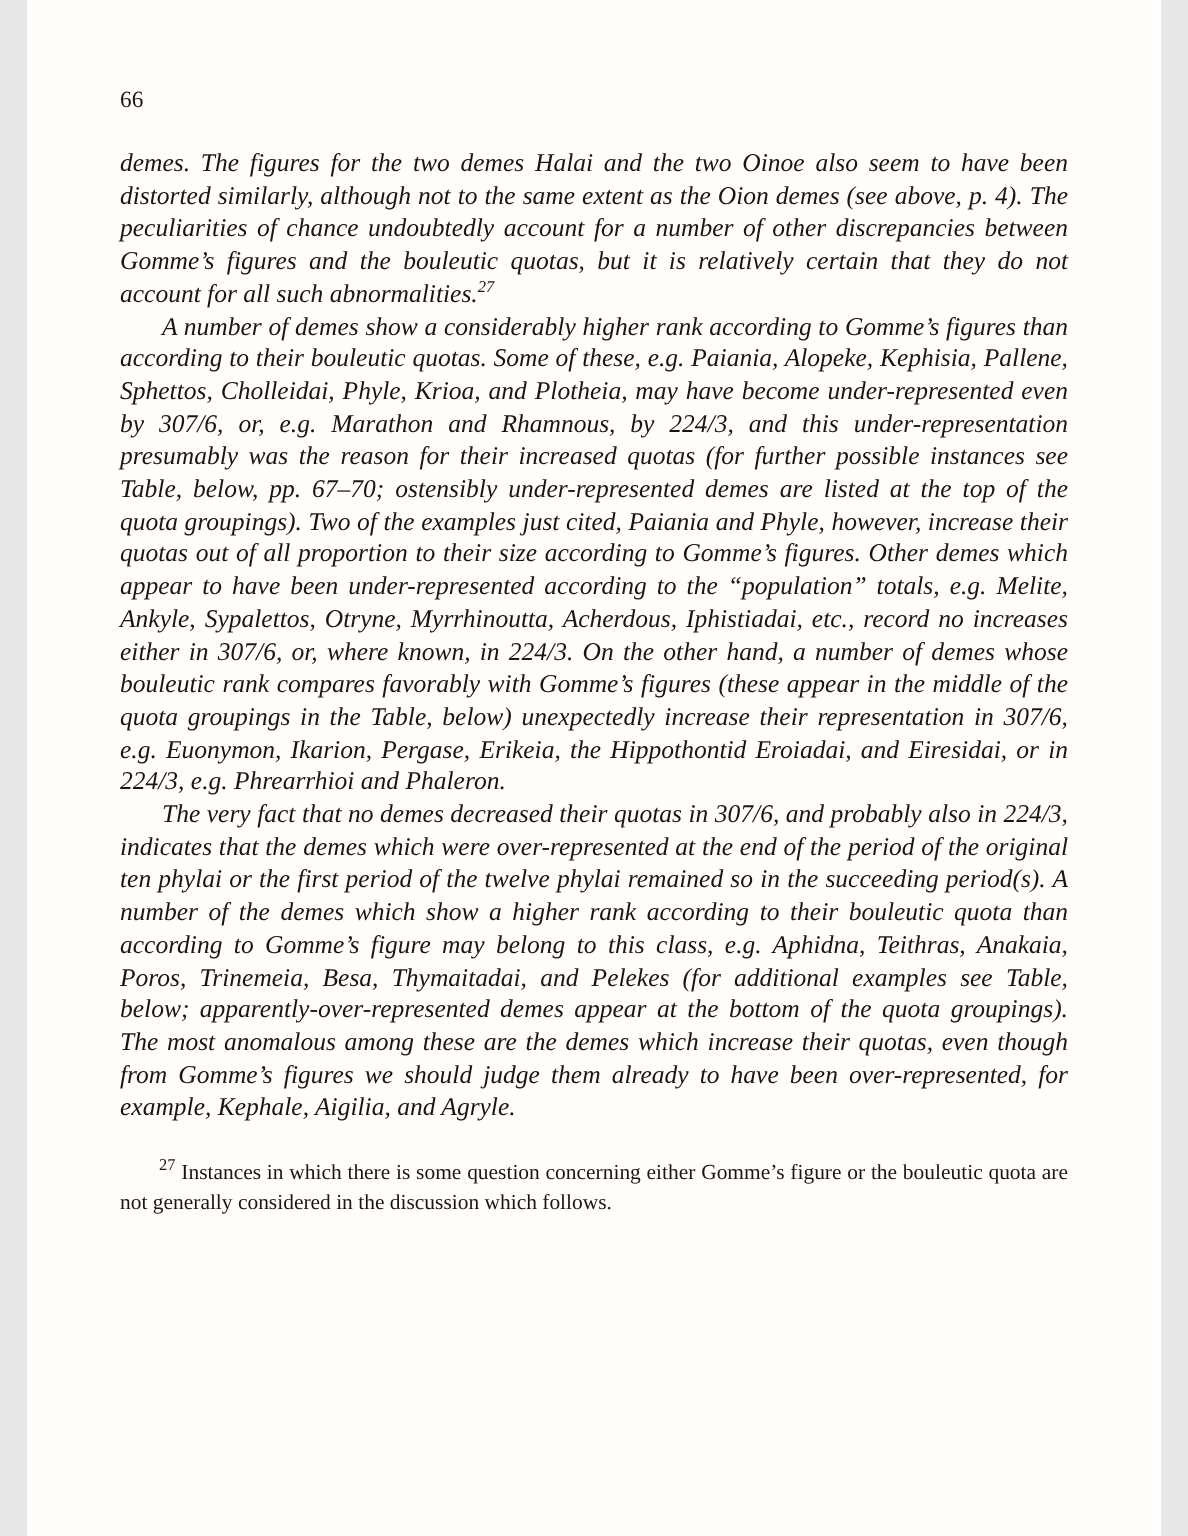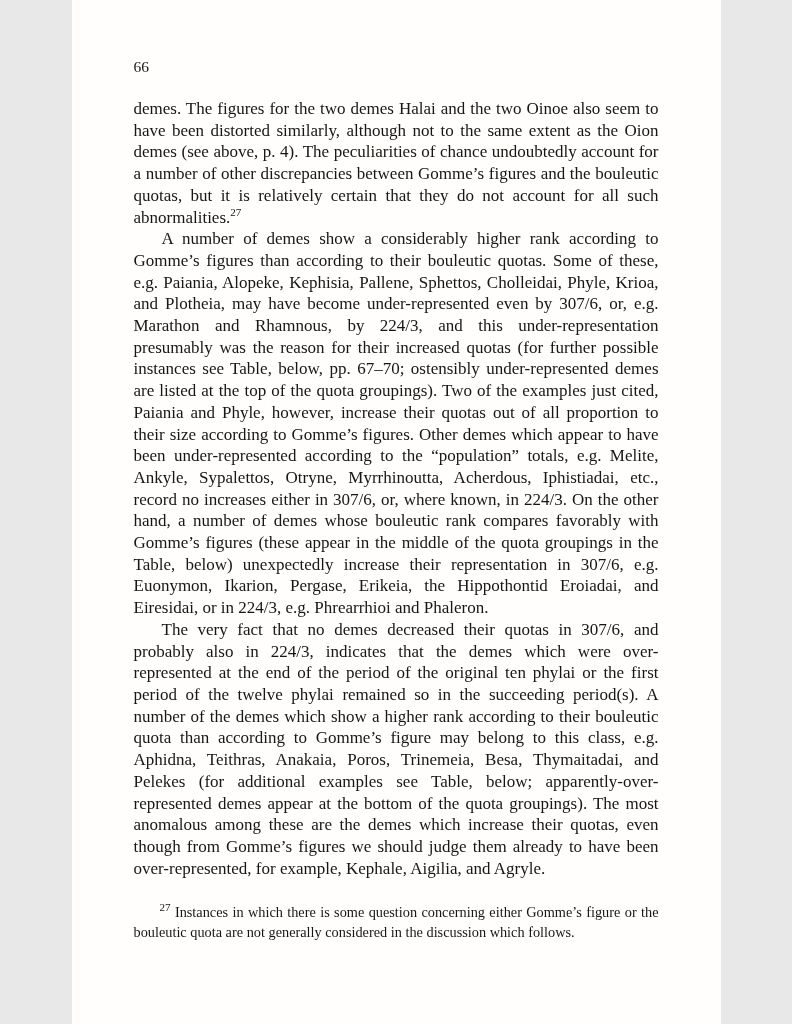--- a/index.html
+++ b/index.html
@@ -9,7 +9,7 @@
   }
   .page {
     position: relative;
-    width: 649px;
+    width: 756px;
     height: 1024px;
     margin: 0 auto;
     background: #fffefd;

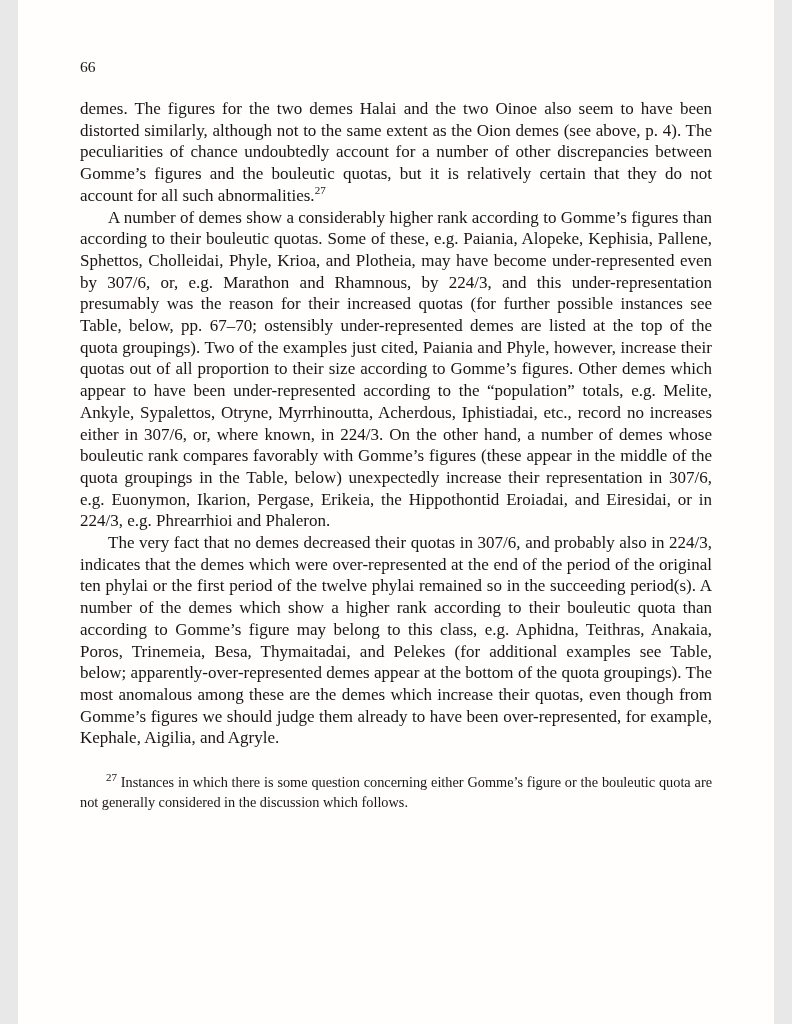--- a/index.html
+++ b/index.html
@@ -41,6 +41,7 @@
     font-size: 17px;
     line-height: 21.7px;
     text-align: justify;
+    font-style: italic;
   }
   .body-text p {
     margin: 0;

